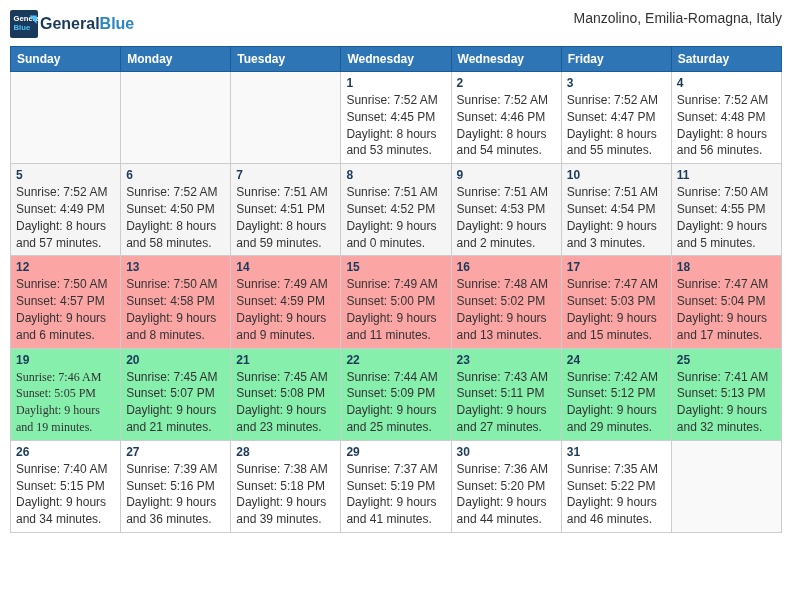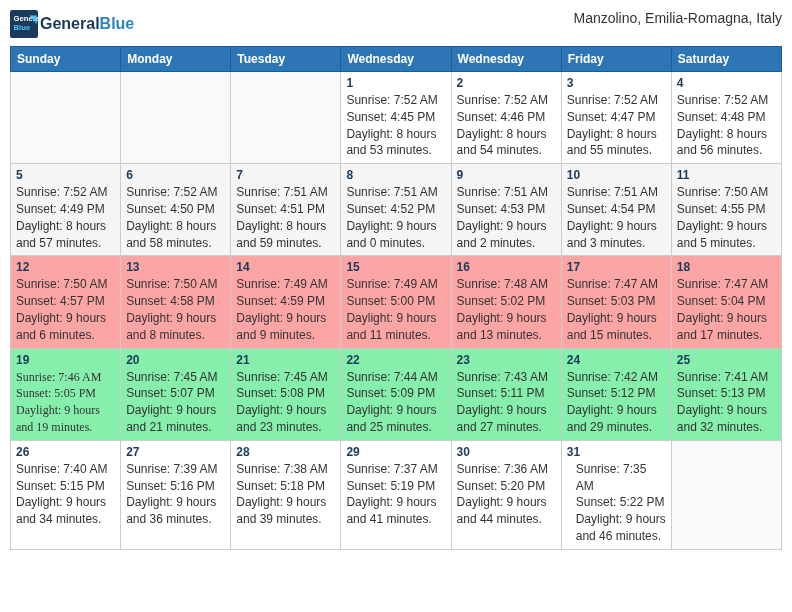--- a/index.html
+++ b/index.html
@@ -305,7 +305,7 @@
         </td>
         <td>
           <span class="day-number">31</span>
-          <div class="day-info" style="white-space: pre-line; margin-left: 9px;">Sunrise: 7:35 AM
+          <div class="day-info" style="white-space: pre-line;">Sunrise: 7:35 AM
 Sunset: 5:22 PM
 Daylight: 9 hours and 46 minutes.</div>
         </td>

